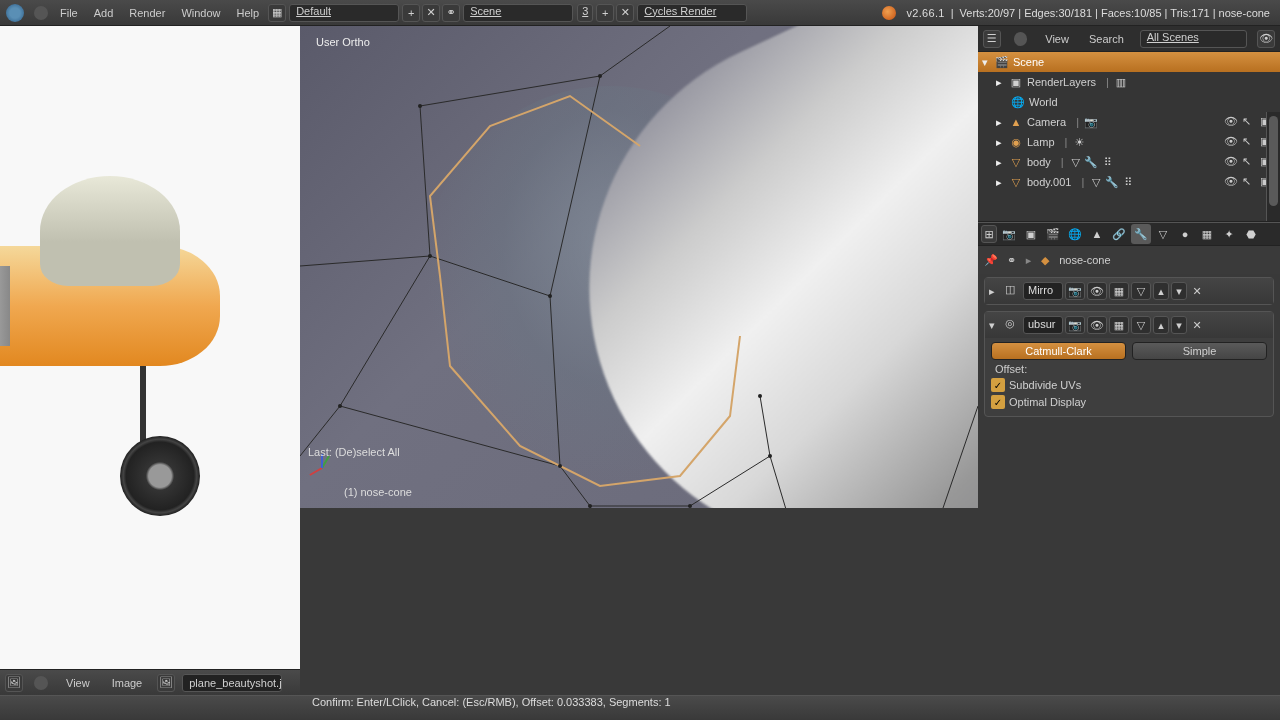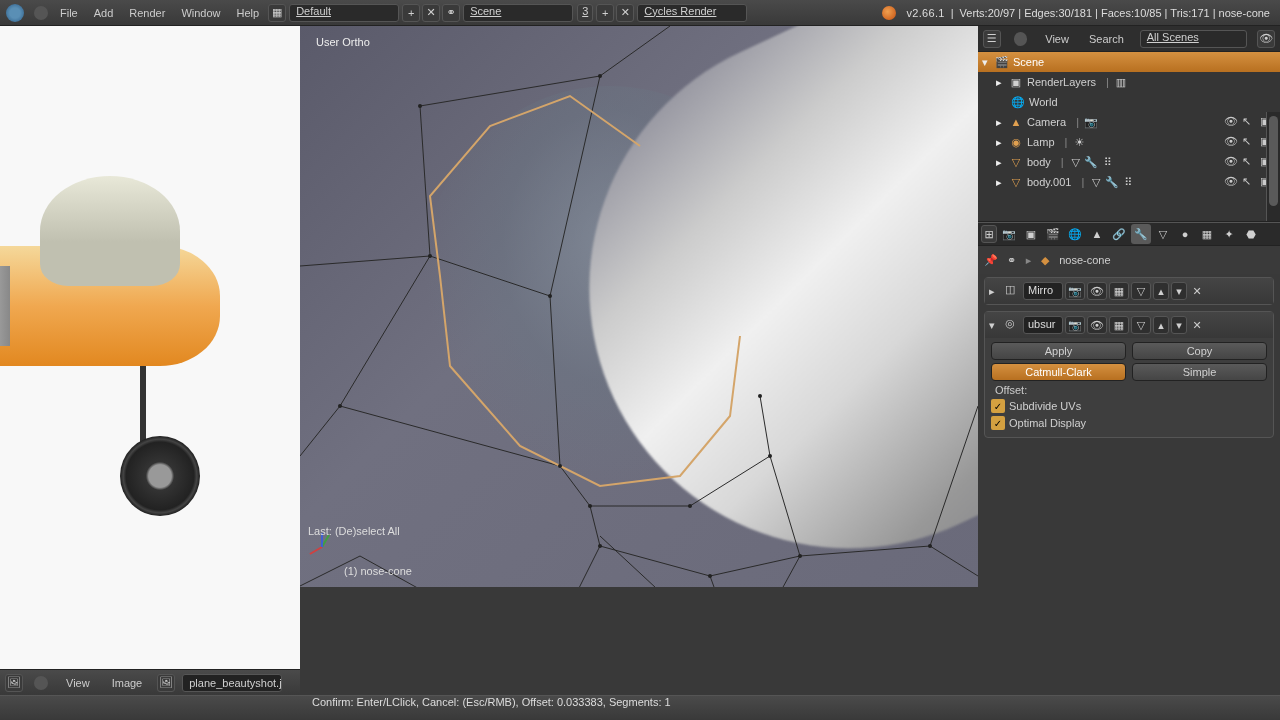--- a/index.html
+++ b/index.html
@@ -19,7 +19,7 @@
 .mini-blender { width: 14px; height: 14px; background: radial-gradient(circle at 40% 40%, #f0a050, #c55010); border-radius: 50%; margin-right: 4px; }
 
 
-.main { display: flex; height: 561px; }
+.main { display: flex; height: 482px; }
 .left-panel { width: 300px; position: relative; background: #3a3a3a; }
 .ref-image { width: 100%; height: 662px; background: #f8f8f8; position: relative; overflow: hidden; }
 .airplane { position: absolute; left: -20px; top: 120px; width: 280px; height: 380px; }

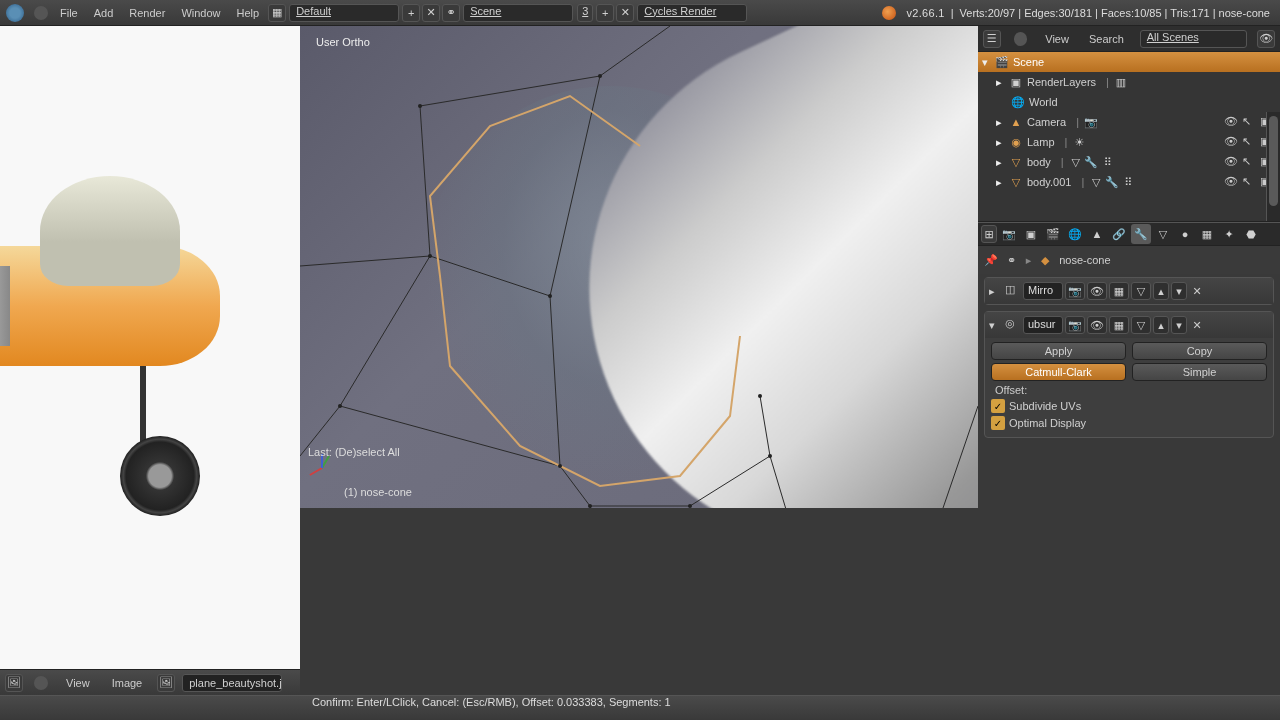--- a/index.html
+++ b/index.html
@@ -338,14 +338,6 @@
       </div>
       <div class="mod-body">
         <div class="mod-row">
-          <div class="mod-btn">
-              <span>Apply</span>
-            </div>
-          <div class="mod-btn">
-              <span>Copy</span>
-            </div>
-        </div>
-        <div class="mod-row">
           <div class="mod-btn sel">
               <span>Catmull-Clark</span>
             </div>

